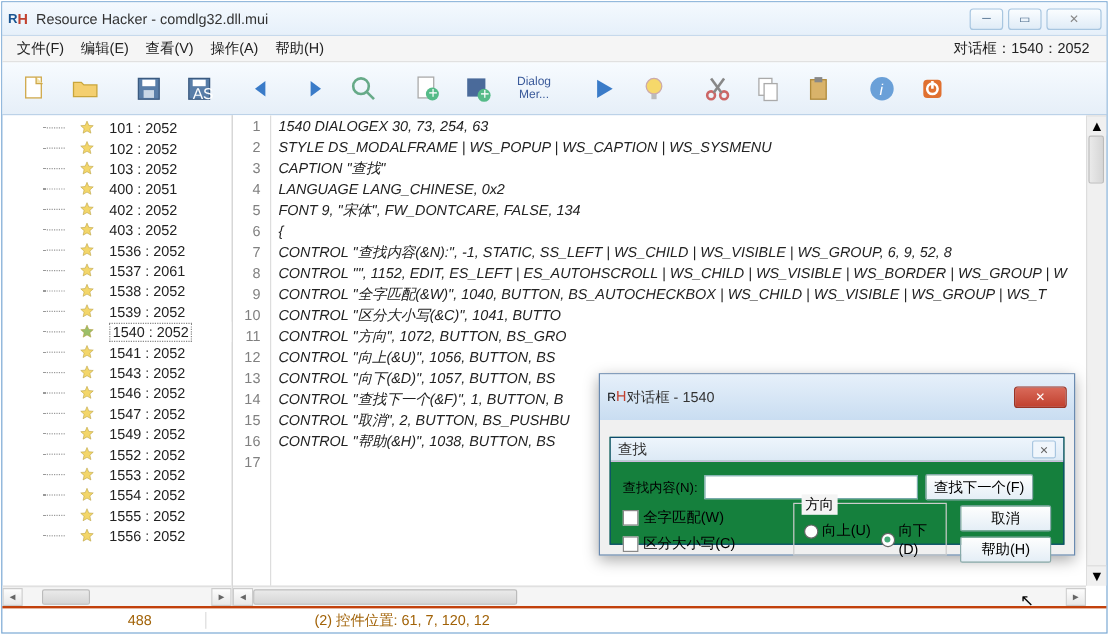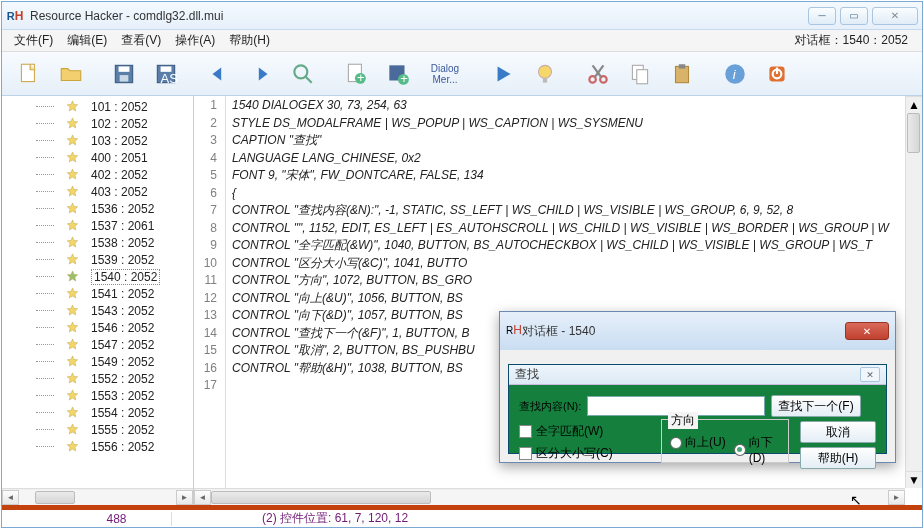--- a/index.html
+++ b/index.html
@@ -39,7 +39,7 @@
 .vs .btn { height: 17px; }
 .vs .track { flex: 1; position: relative; }
 .vs .thumb { position: absolute; top: 0; left: 1px; width: 13px; height: 40px; background: linear-gradient(90deg,#eaeaea,#d6d6d6); border: 1px solid #bbb; border-radius: 2px; }
-.statusbar { height: 22px; border-top: 5px solid #c2410c; display: flex; align-items: center; font-size: 12px; color: #701a75; }
+.statusbar { height: 22px; border-top: 2px solid #c2410c; display: flex; align-items: center; font-size: 12px; color: #a16207; }
 .statusbar .cell { padding: 0 12px; border-right: 1px solid #ddd; min-width: 110px; text-align: center; }
 .statusbar .cell.w { flex: 1; text-align: left; padding-left: 90px; border-right: none; }
 

